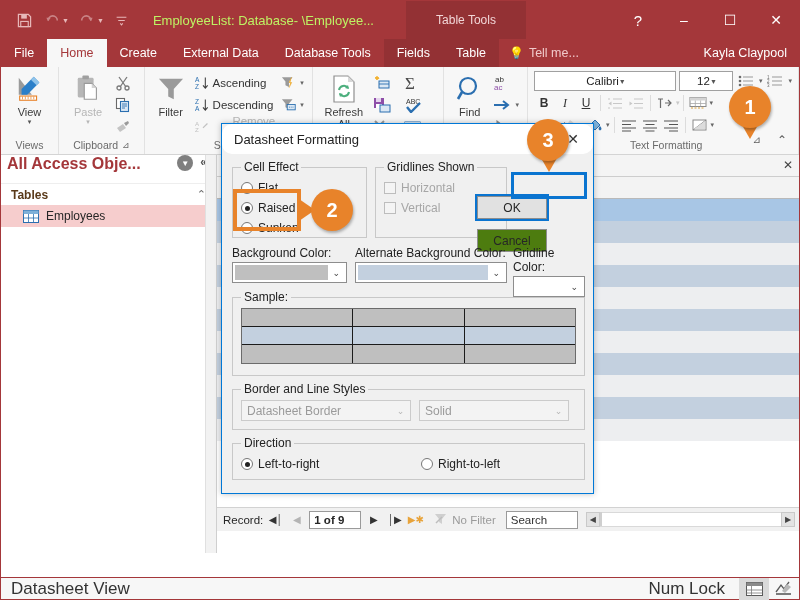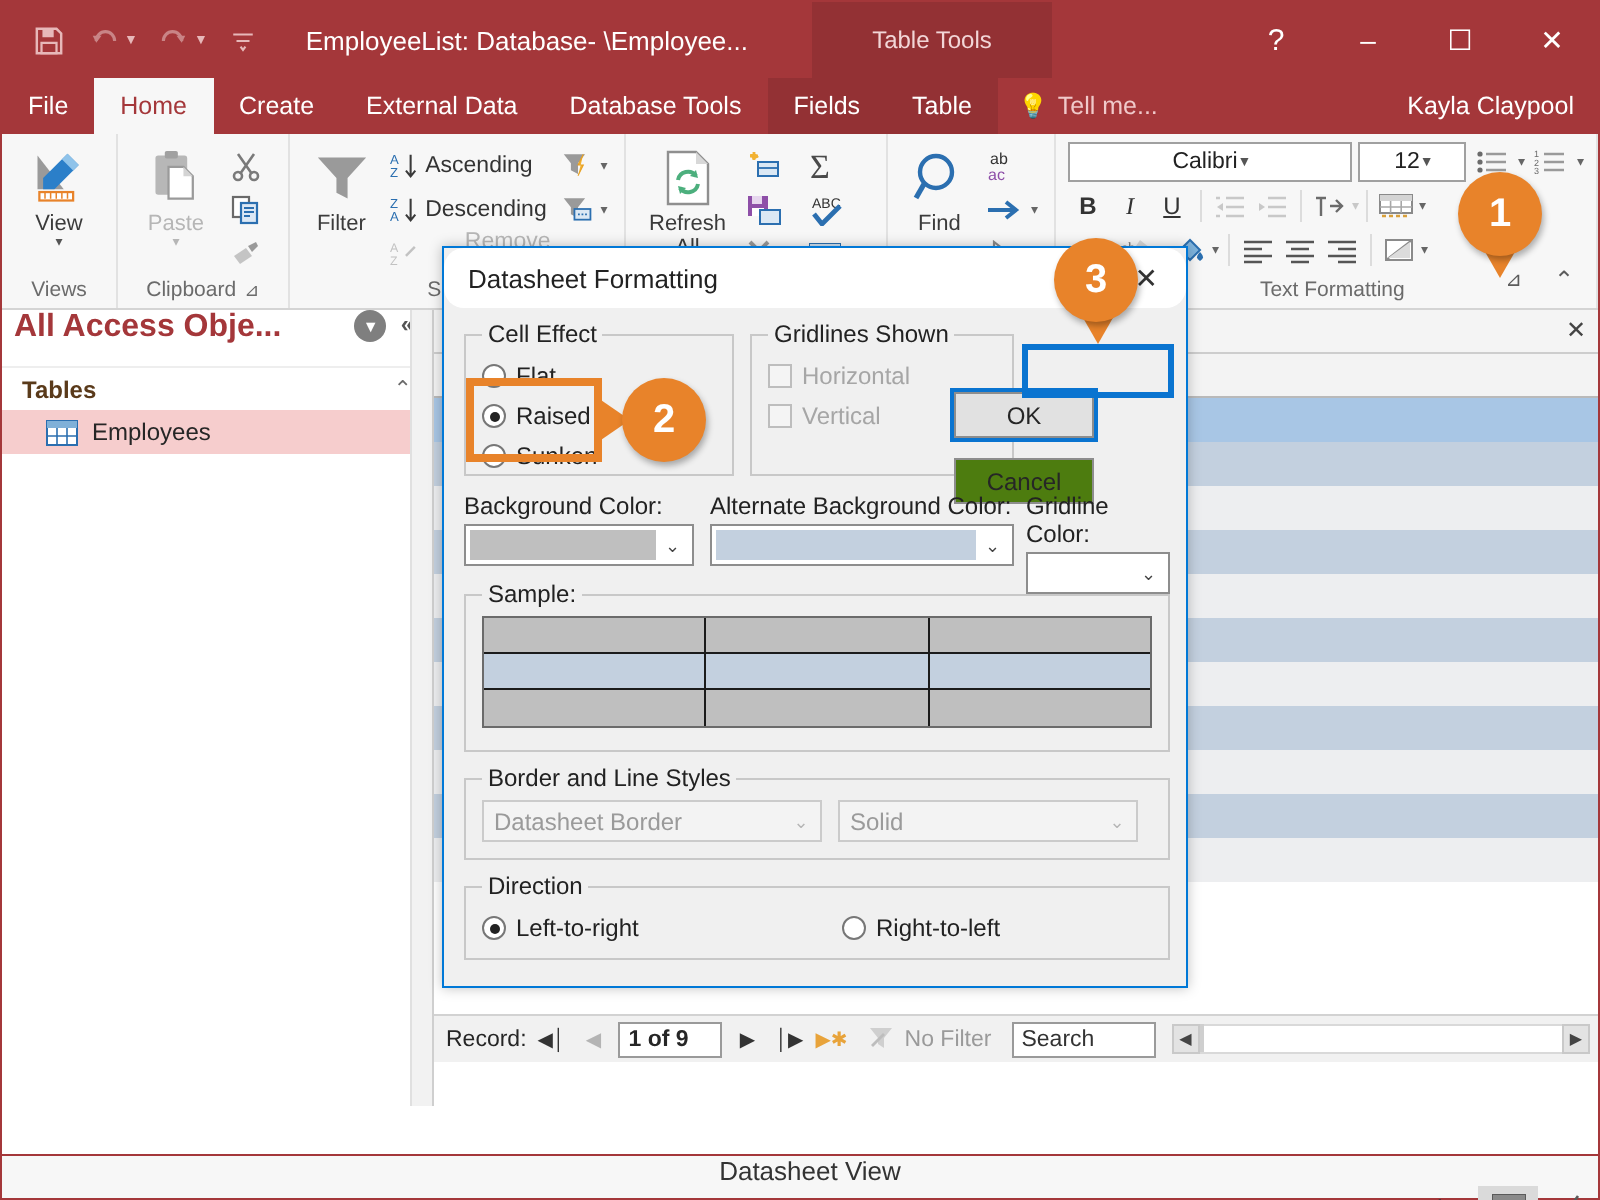--- a/index.html
+++ b/index.html
@@ -21,7 +21,7 @@
   .qat-btn { width:26px; height:26px; display:flex; align-items:center; justify-content:center; color:#e7b8b9; }
   .qat-btn.dim { color:#c98486; }
   .qat-arrow { font-size:7px; color:#e7b8b9; margin-left:-5px; margin-right:3px; }
-  .title-text { color:#ffffff; font-size:13px; margin-left:18px; white-space:nowrap; }
+  .title-text { color:#bef264; font-size:13px; margin-left:18px; white-space:nowrap; }
   .ctx-tab { position:absolute; left:405px; top:0; width:120px; height:38px;
              background:#933134; color:#f2d6d7; display:flex; align-items:center; justify-content:center; font-size:12px; }
   .win-ctrls { position:absolute; right:0; top:0; height:38px; display:flex; align-items:center; }

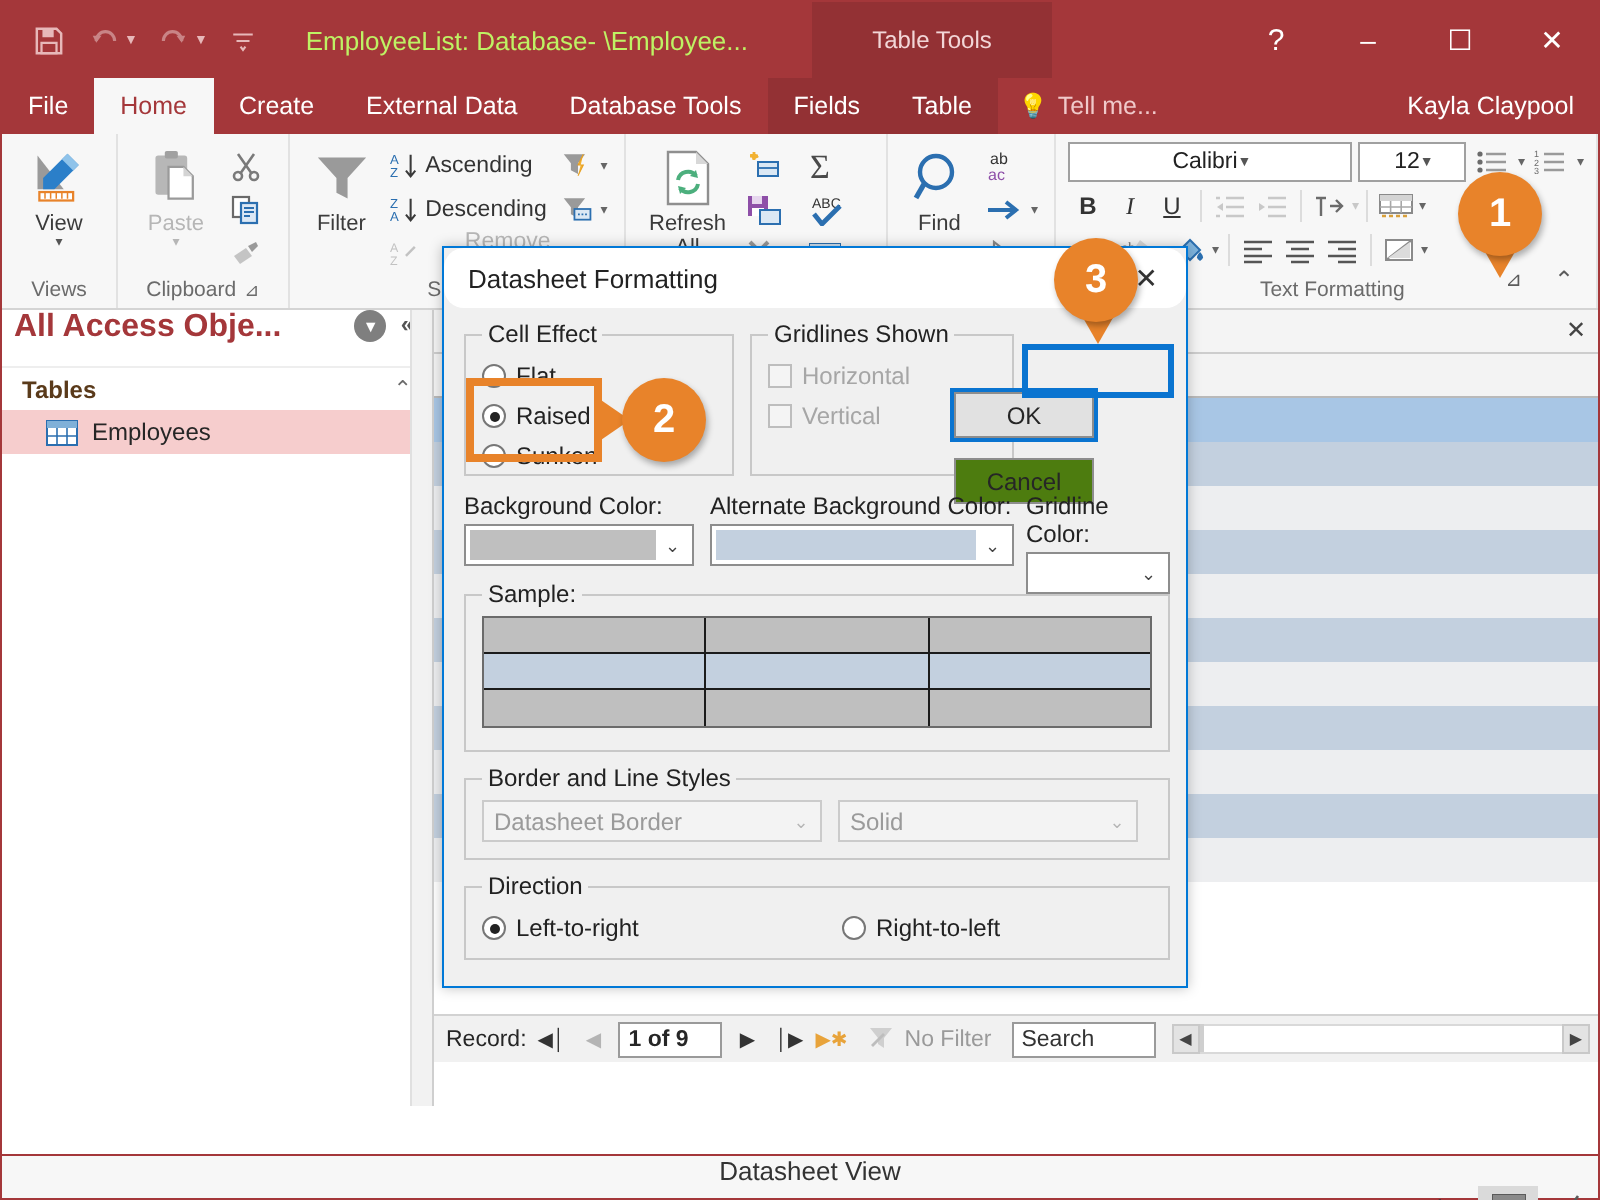--- a/index.html
+++ b/index.html
@@ -117,7 +117,7 @@
 
   
   .statusbar { position:absolute; left:0; right:0; bottom:0; height:22px; background:#f7f7f7;
-               border-top:1px solid #a4373a; display:flex; align-items:center; font-size:13px; color:#333;flex-direction:column; }
+               border-top:1px solid #a4373a; display:flex; align-items:center; font-size:17px; color:#333; }
   .sb-left { padding-left:10px; }
   .sb-right { margin-left:auto; display:flex; align-items:center; }
   .sb-numlock { padding:0 14px; }

